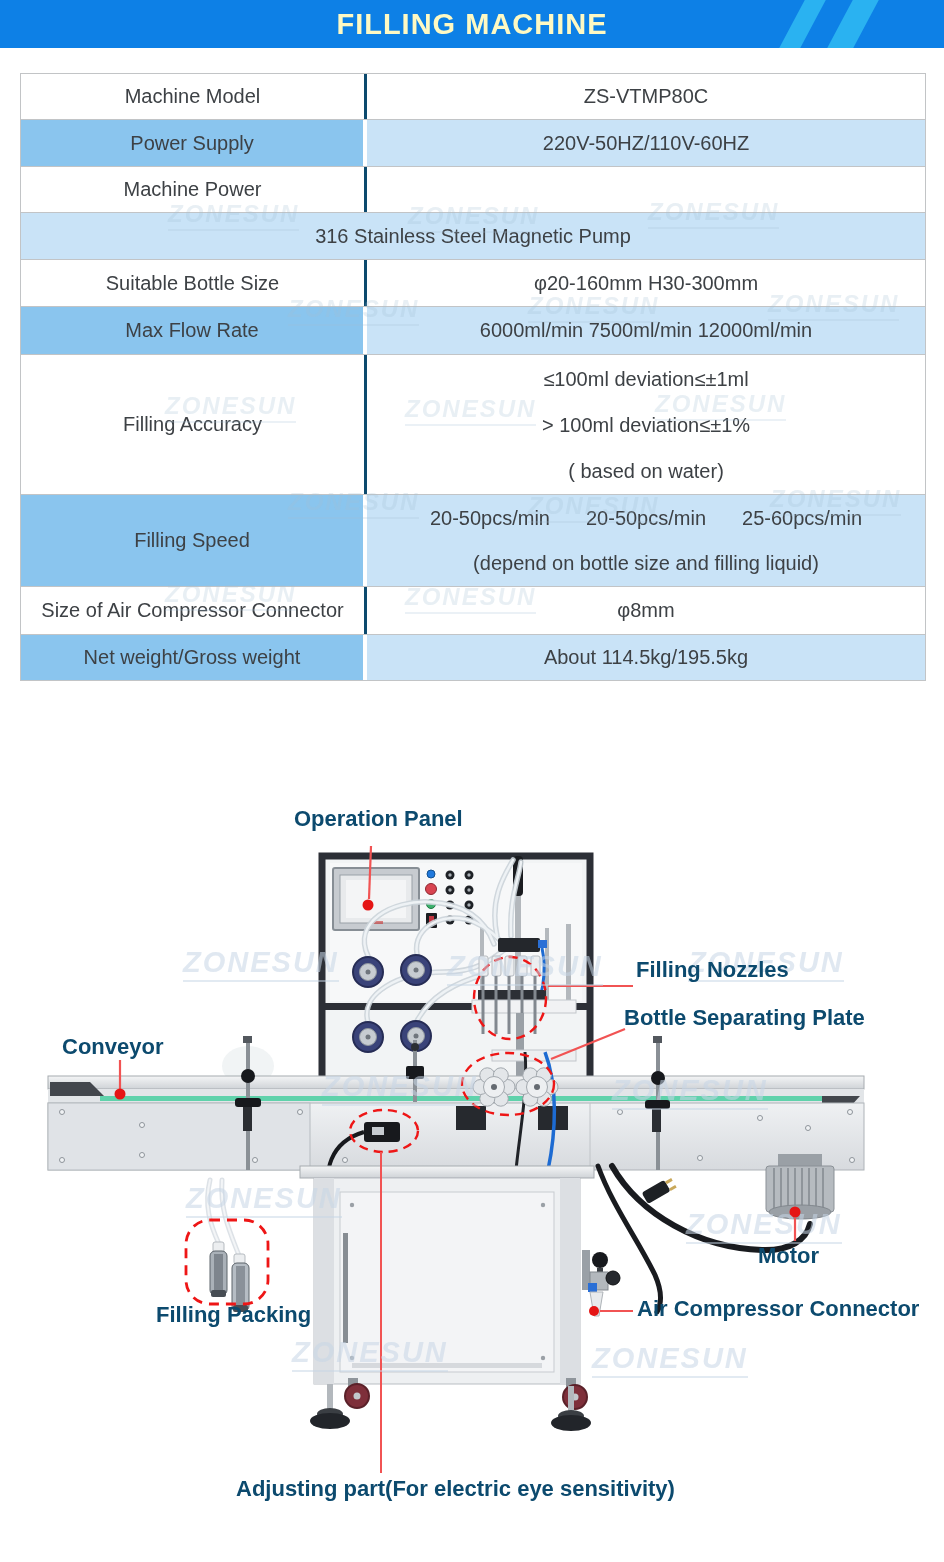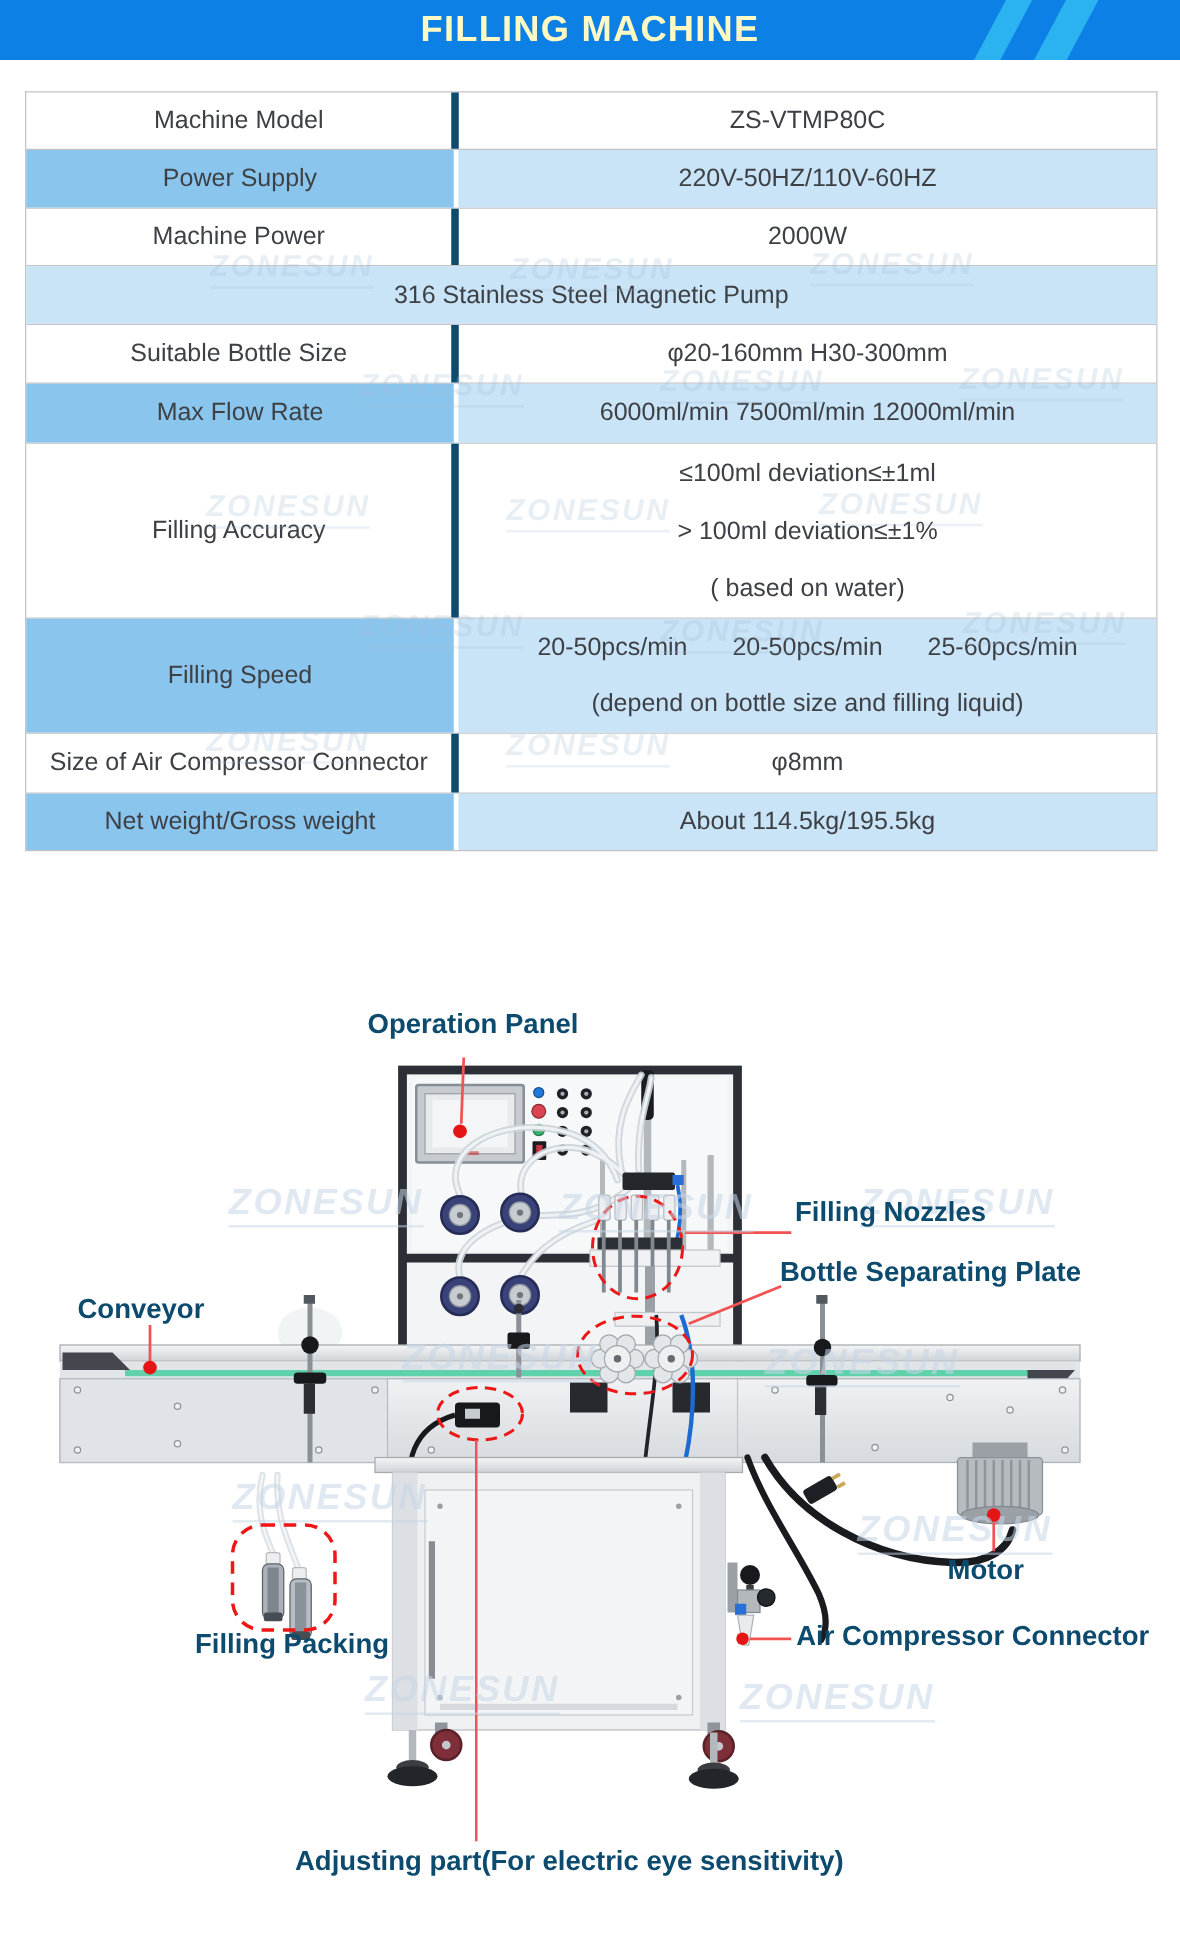--- a/index.html
+++ b/index.html
@@ -20,7 +20,7 @@
   .srow{display:flex;border-bottom:1px solid #c2c4c6;}
   .cell{display:flex;align-items:center;justify-content:center;font-size:20px;color:#3d4145;
         box-sizing:border-box;text-align:center;}
-  .lc{width:346px;flex:none;border-right:6px solid #0c4a6e;}
+  .lc{width:346px;flex:none;border-right:3px solid #0c4a6e;}
   .vc{flex:1;flex-direction:column;}
   .srow:nth-child(even) .lc{background:#8ac5ee;border-right:4px solid #ffffff;}
   .srow:nth-child(even) .vc{background:#c9e3f7;}

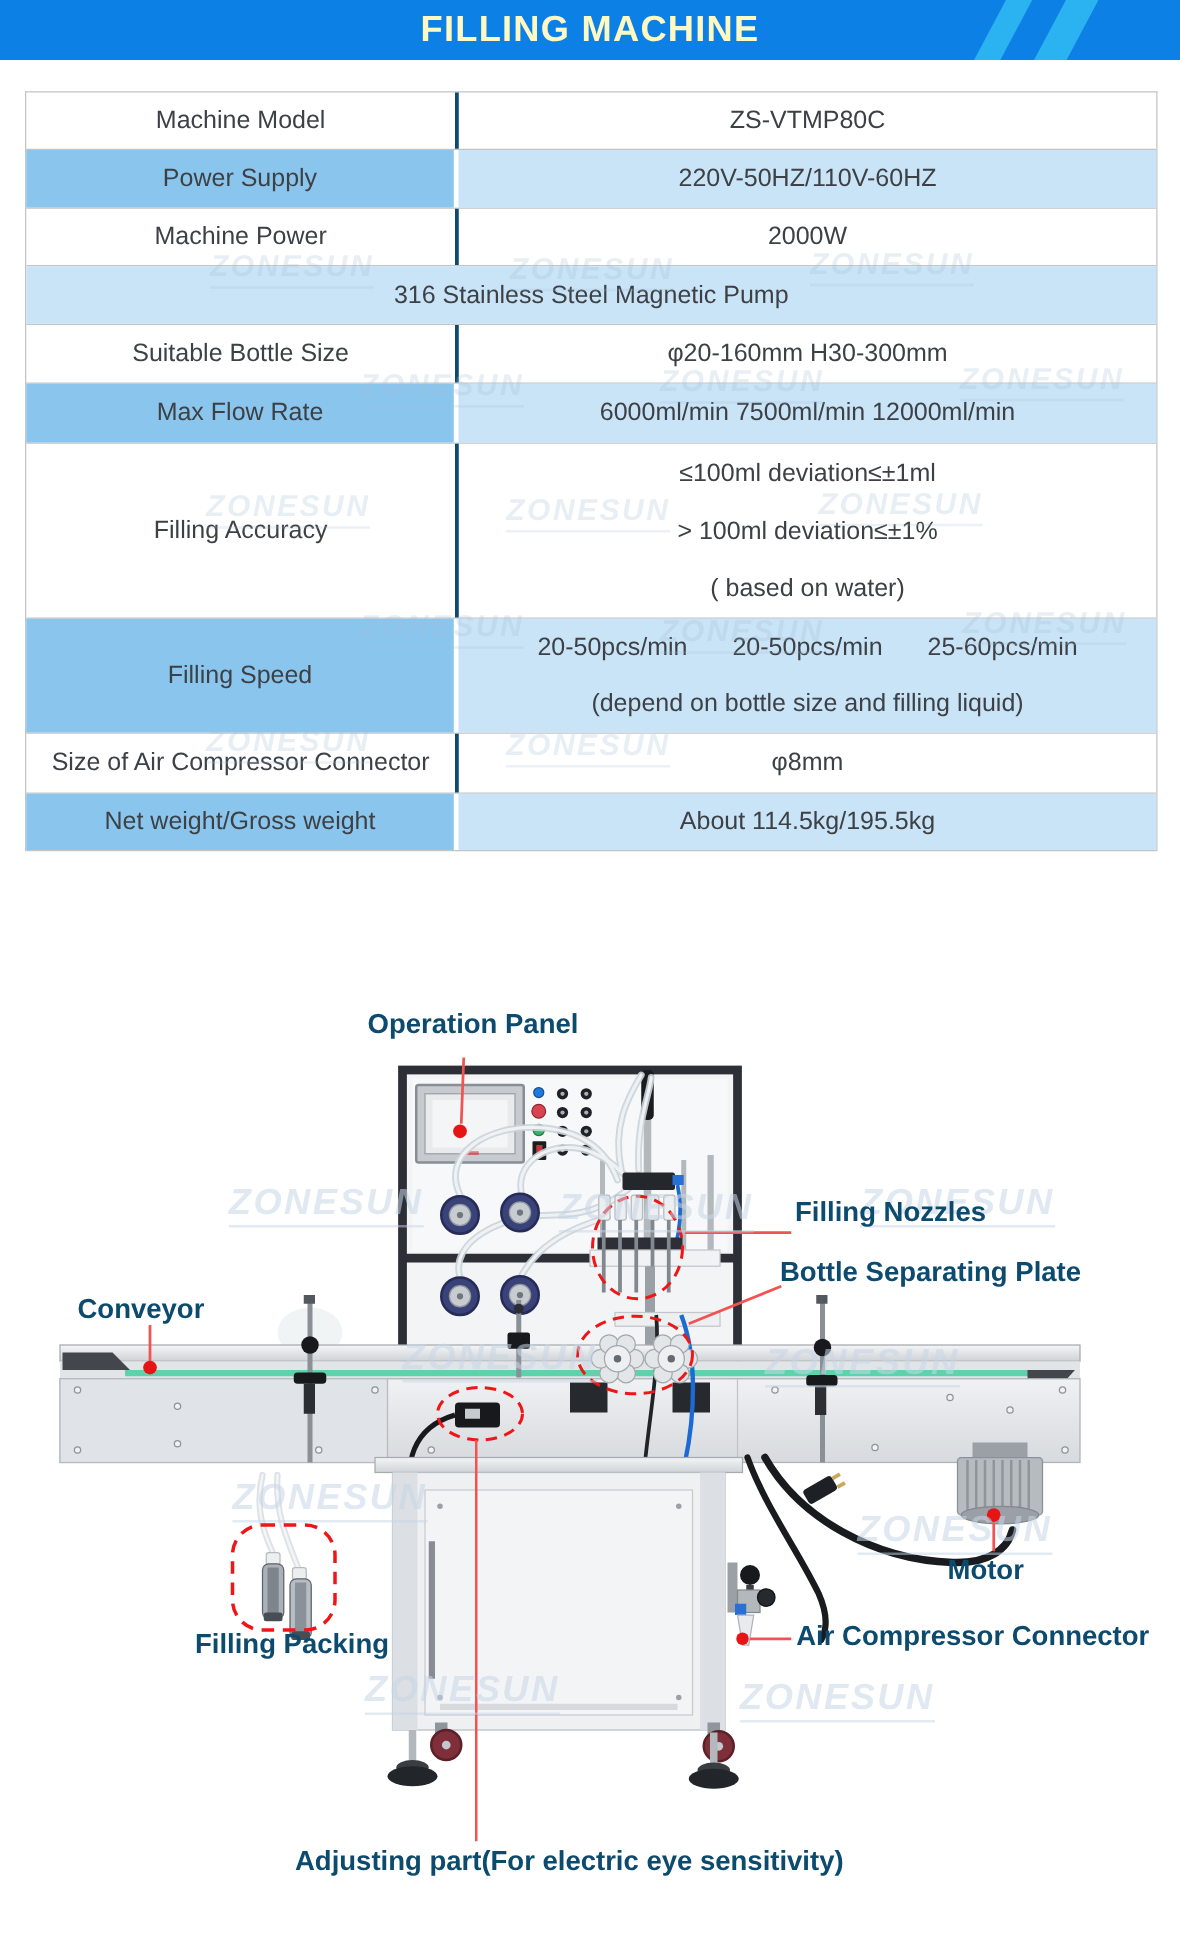--- a/index.html
+++ b/index.html
@@ -61,7 +61,6 @@
     </div>
     <div class="srow" style="height:45px">
       <div class="cell lc">Machine Power</div>
-      <div class="cell vc">2000W</div>
     </div>
     <div class="srow" style="height:46px">
       <div class="cell vc">316 Stainless Steel Magnetic Pump</div>

